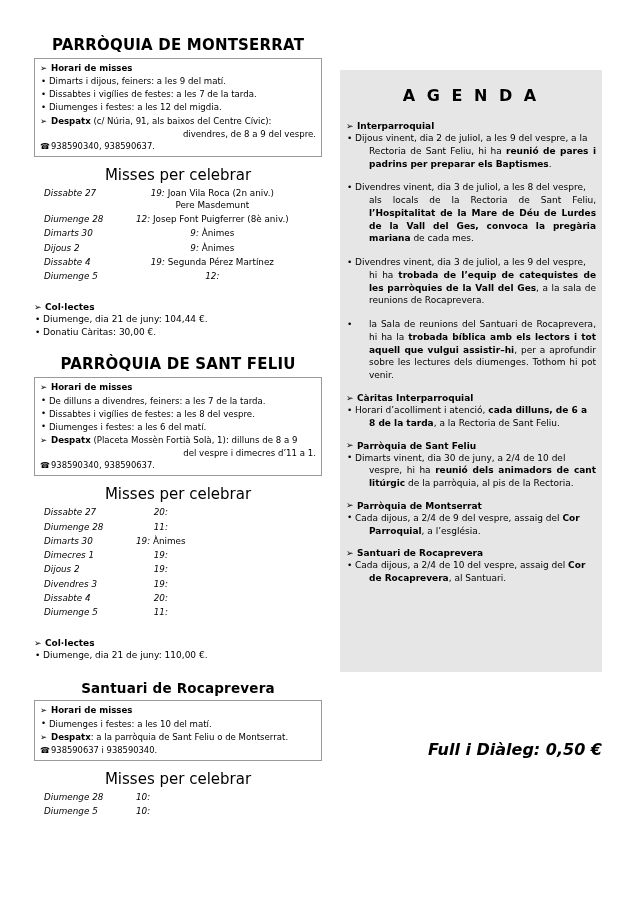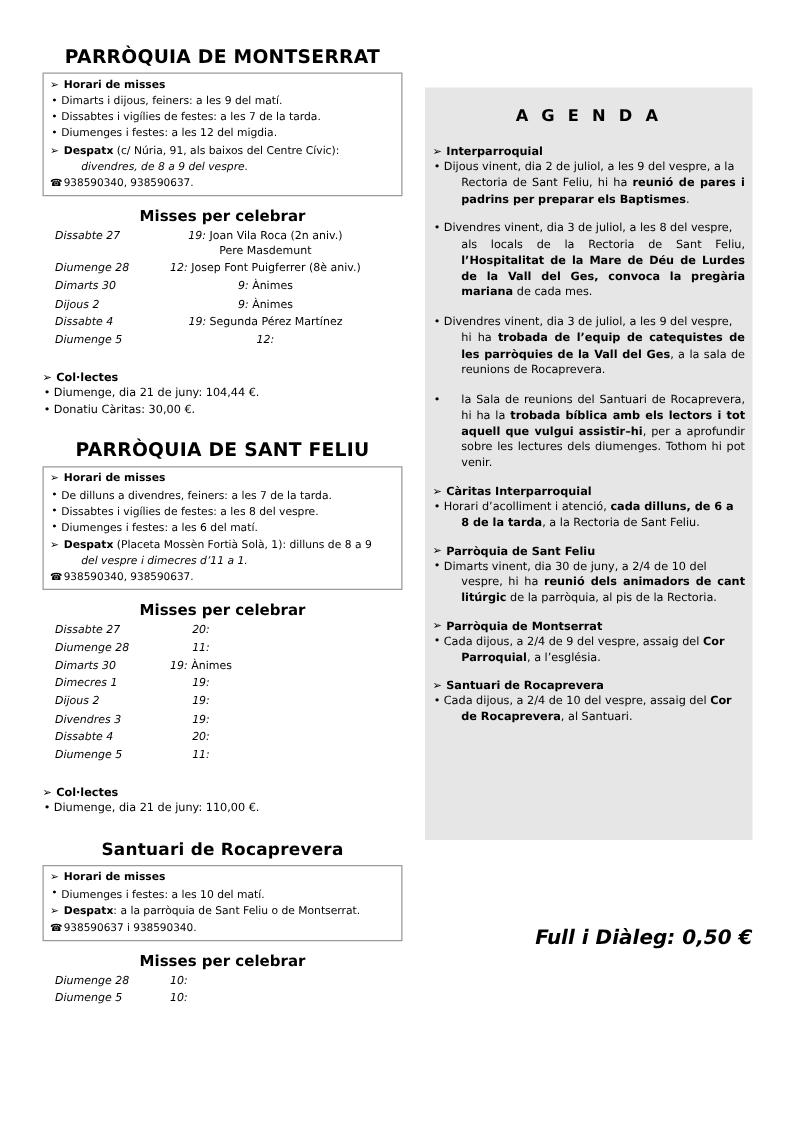--- a/index.html
+++ b/index.html
@@ -184,7 +184,7 @@
   .agenda-title {
     text-align: center;
     font-weight: bold;
-    font-size: 13px;
+    font-size: 16px;
     letter-spacing: 3px;
     margin: 0 0 16px 0;
   }

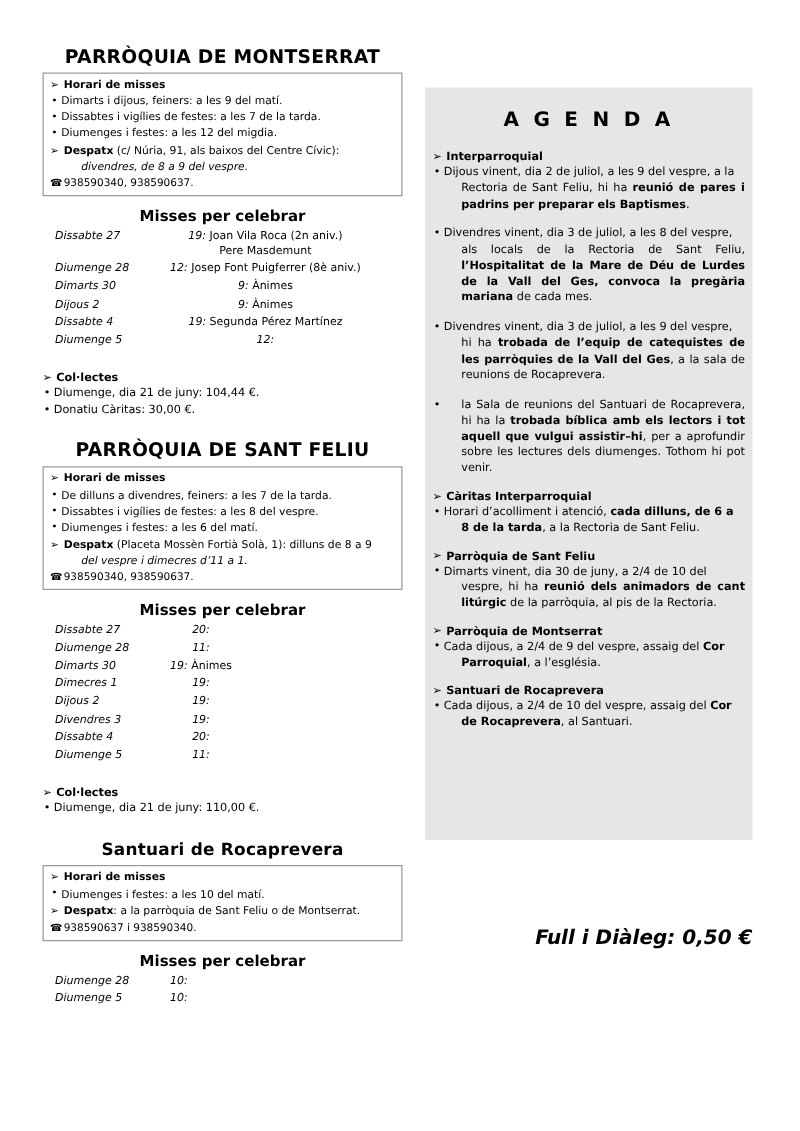--- a/index.html
+++ b/index.html
@@ -94,8 +94,7 @@
   .despatx-line .cont {
     display: block;
     padding-left: 14px;
-    text-align: left;
-    font-style: italic;
+    text-align: right;
   }
 
   .phone-line {

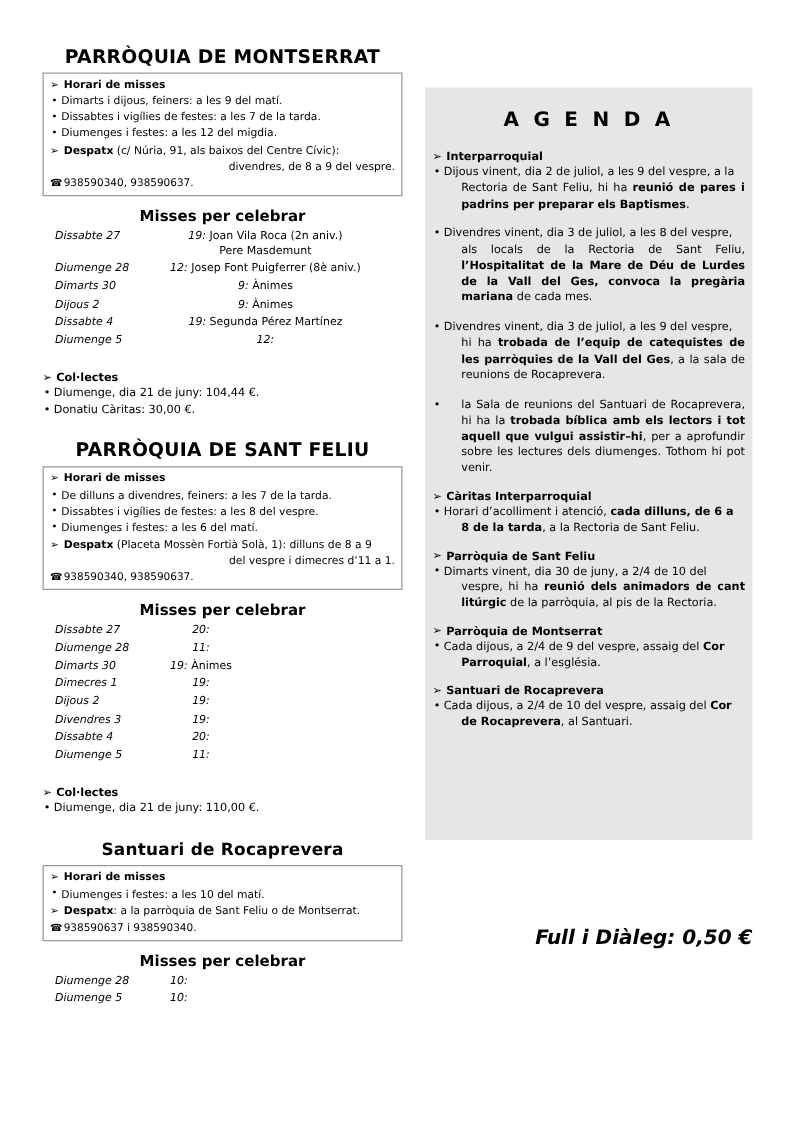--- a/index.html
+++ b/index.html
@@ -110,8 +110,8 @@
 
   .subhead {
     text-align: center;
-    font-weight: bold;
-    font-size: 12px;
+    font-weight: normal;
+    font-size: 15px;
     margin: 9px 0 3px 0;
   }
 

